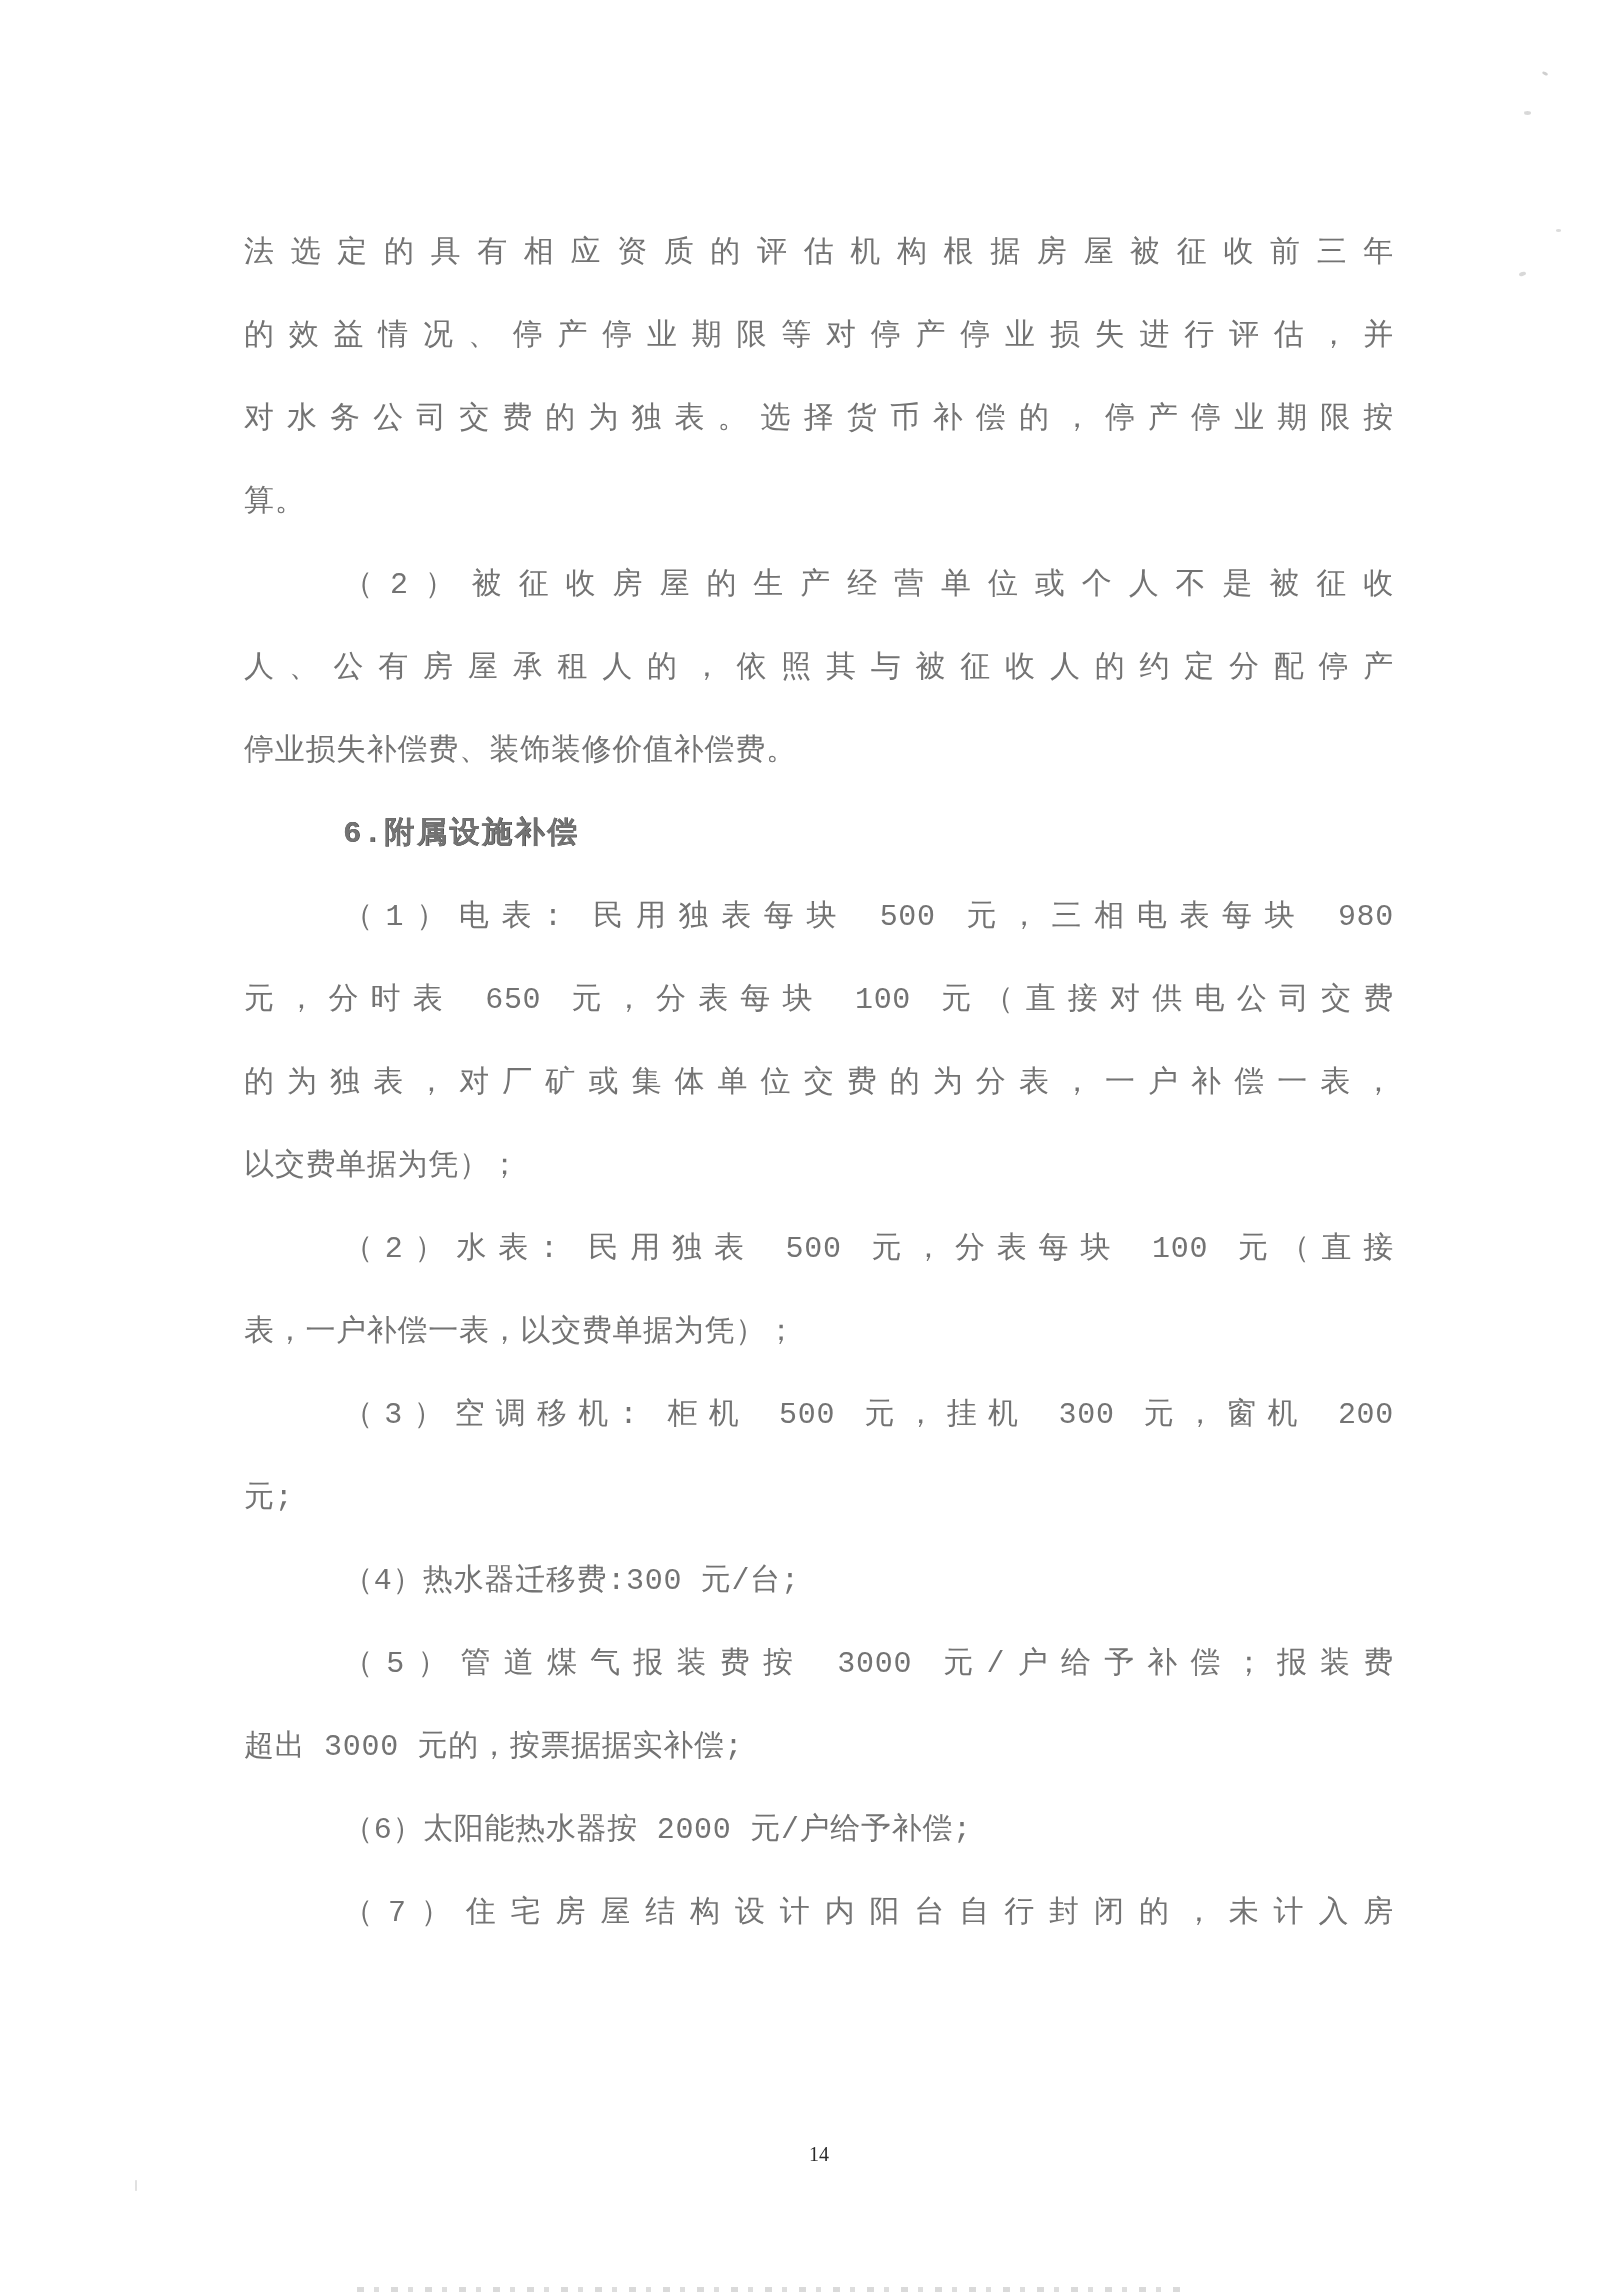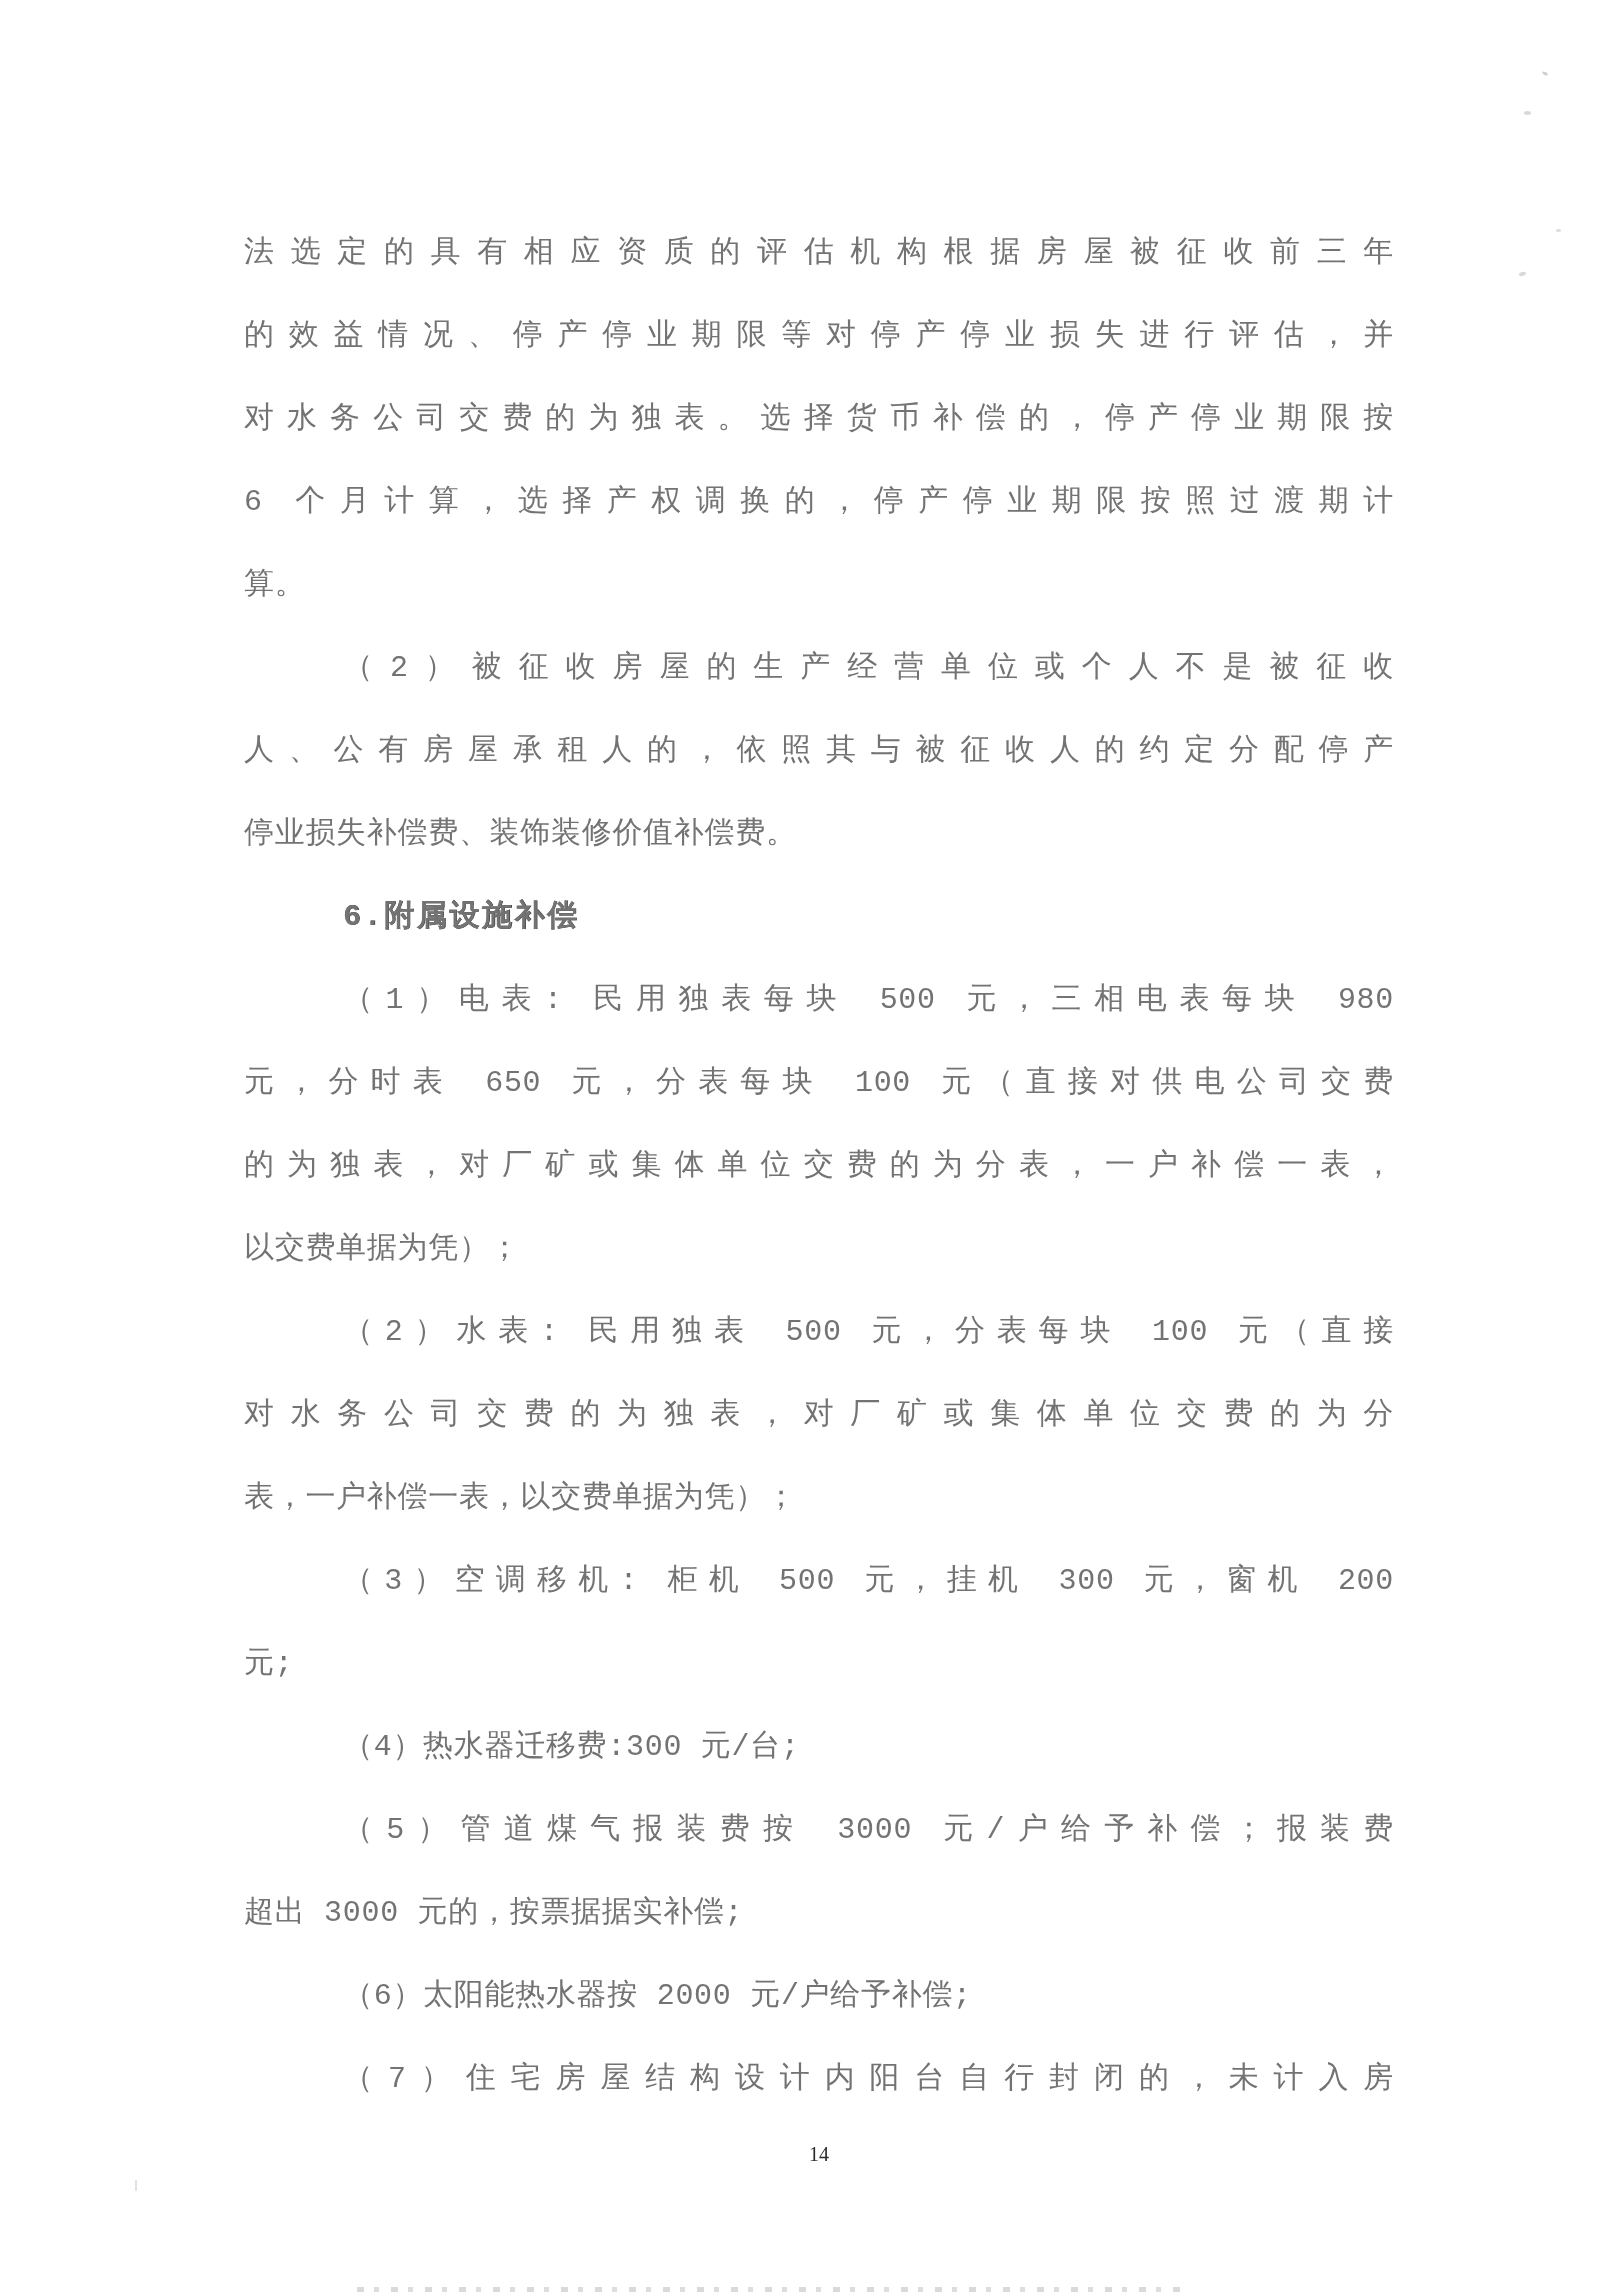--- a/index.html
+++ b/index.html
@@ -97,7 +97,6 @@
     <div class="ln fl">法选定的具有相应资质的评估机构根据房屋被征收前三年</div>
     <div class="ln fl">的效益情况、停产停业期限等对停产停业损失进行评估，并</div>
     <div class="ln fl">对水务公司交费的为独表。选择货币补偿的，停产停业期限按</div>
-    <div class="ln fl">6 个月计算，选择产权调换的，停产停业期限按照过渡期计</div>
     <div class="ln">算。</div>
     <div class="ln ind fl">（2）被征收房屋的生产经营单位或个人不是被征收</div>
     <div class="ln fl">人、公有房屋承租人的，依照其与被征收人的约定分配停产</div>

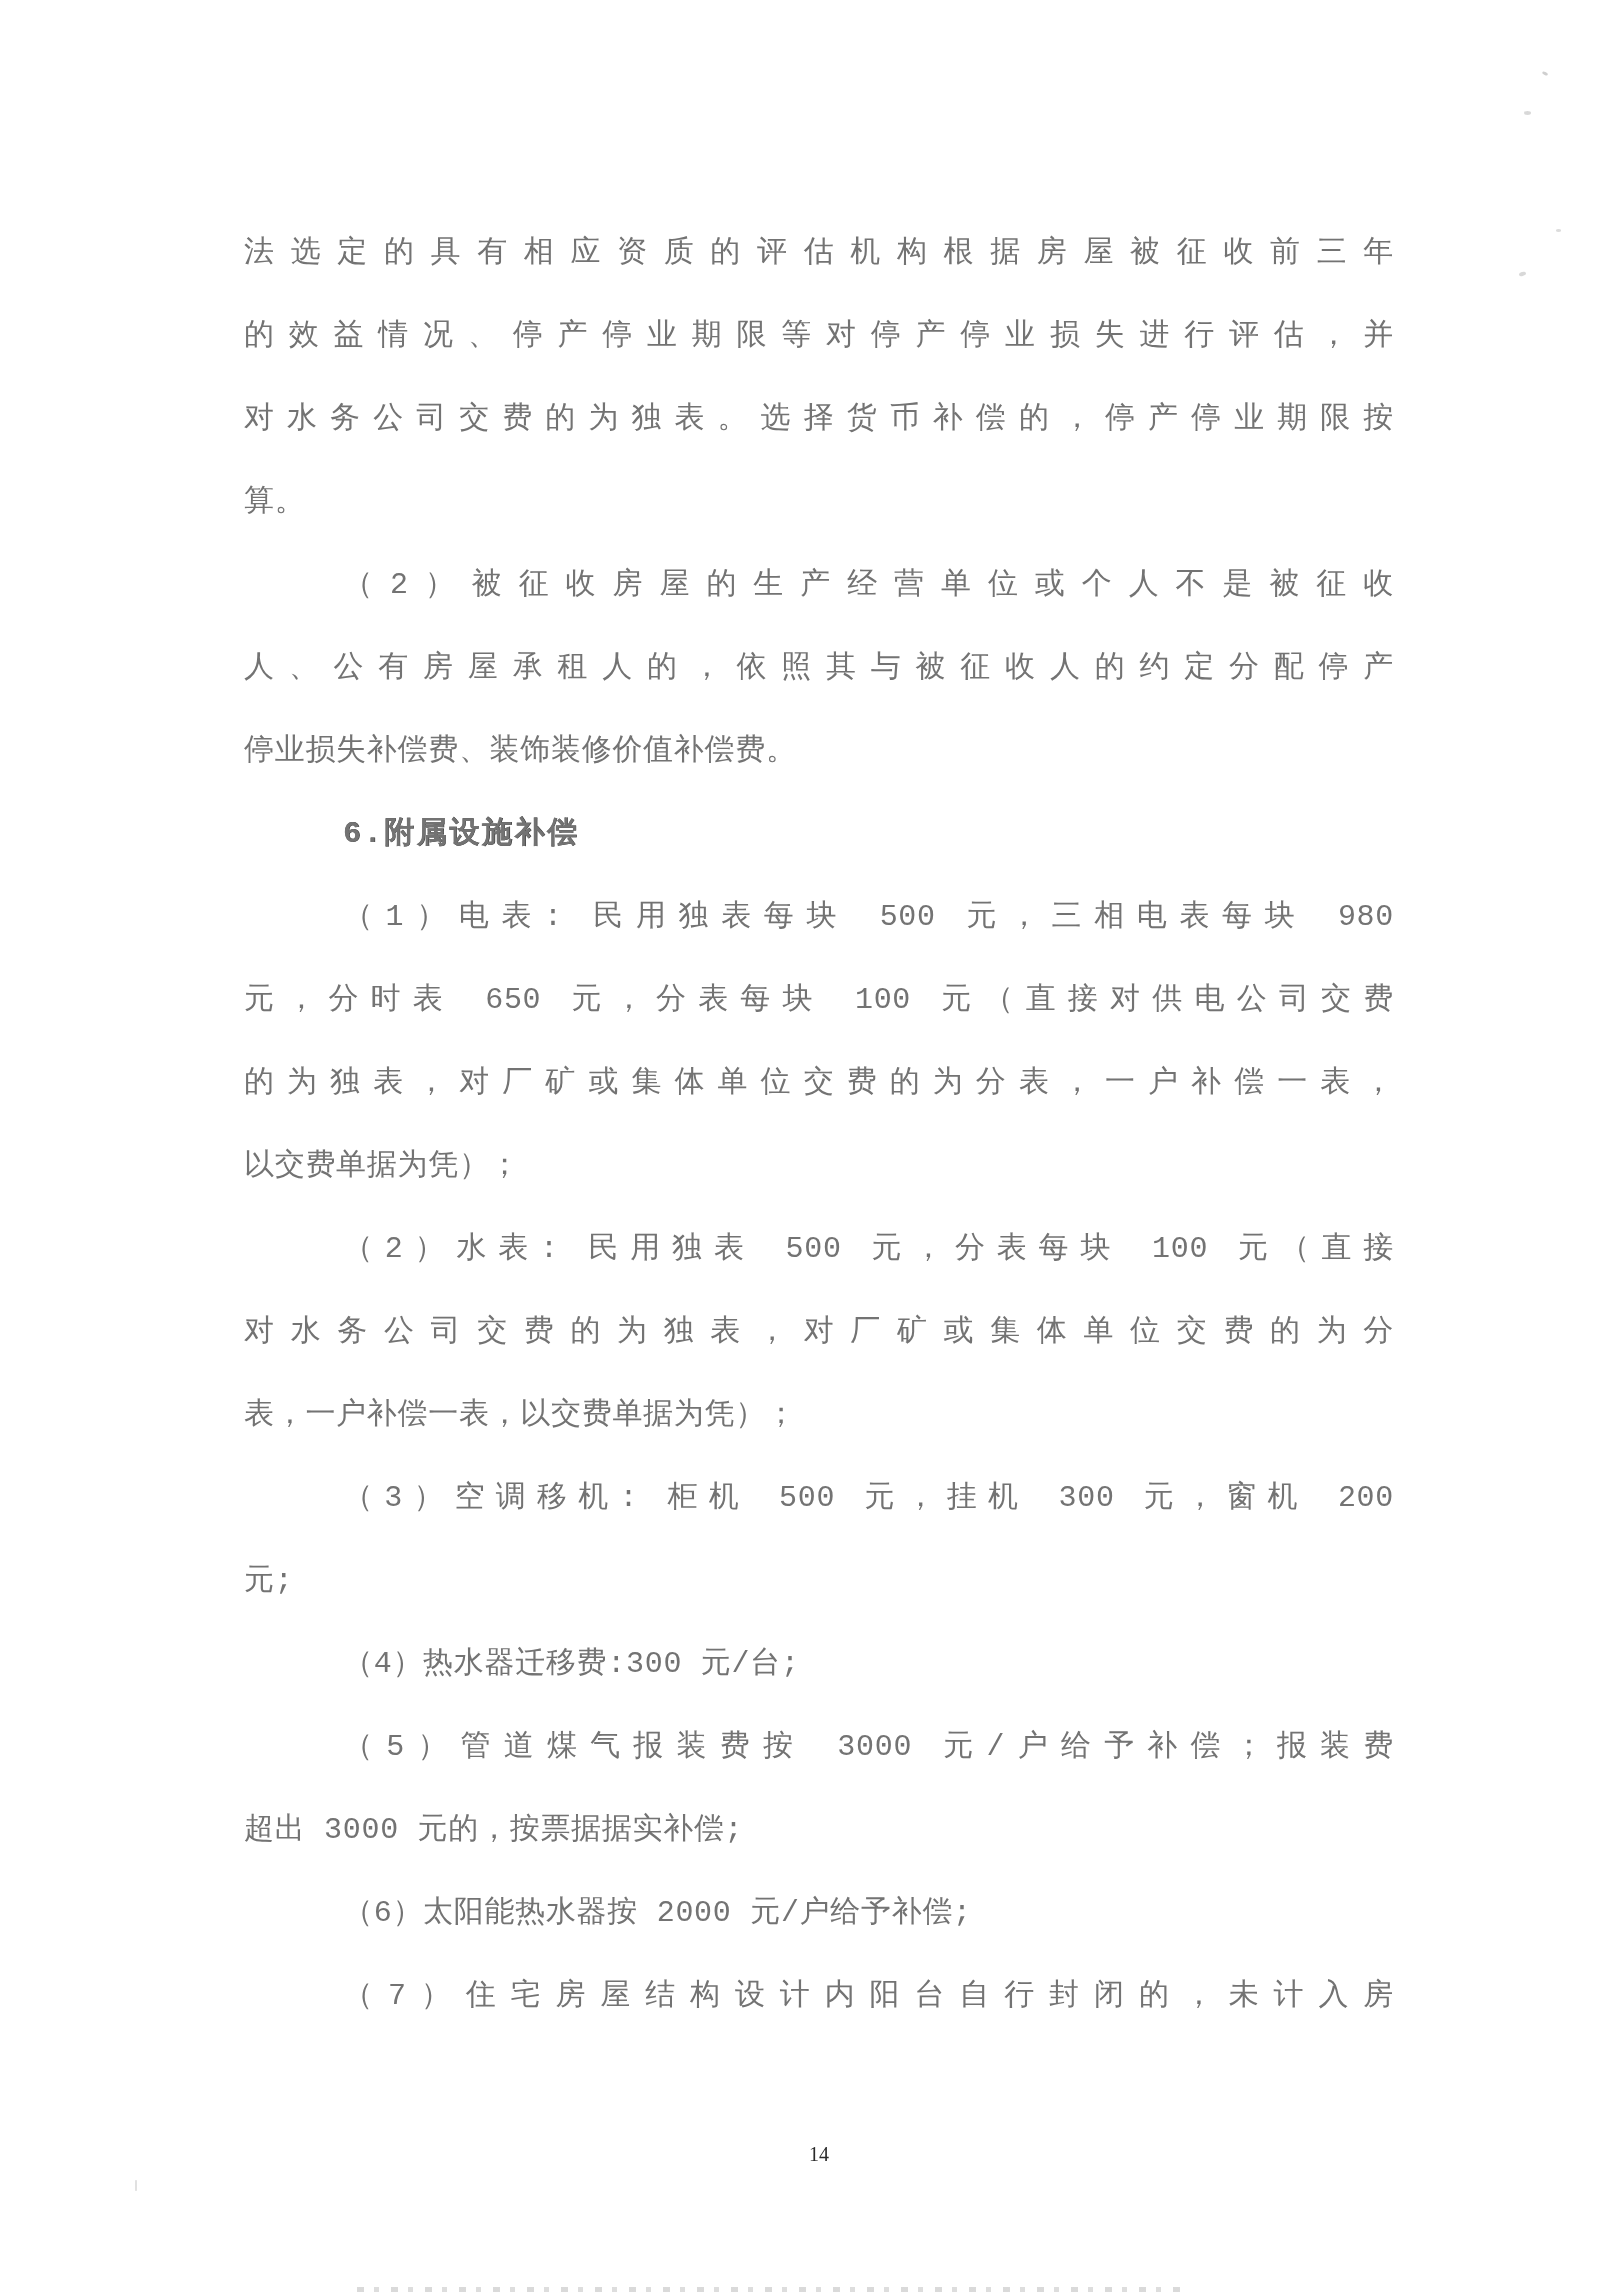--- a/index.html
+++ b/index.html
@@ -107,7 +107,6 @@
     <div class="ln fl">的为独表，对厂矿或集体单位交费的为分表，一户补偿一表，</div>
     <div class="ln">以交费单据为凭）；</div>
     <div class="ln ind fl">（2）水表: 民用独表 500 元，分表每块 100 元（直接</div>
-    <div class="ln fl">对水务公司交费的为独表，对厂矿或集体单位交费的为分</div>
     <div class="ln">表，一户补偿一表，以交费单据为凭）；</div>
     <div class="ln ind fl">（3）空调移机: 柜机 500 元，挂机 300 元，窗机 200</div>
     <div class="ln">元;</div>

